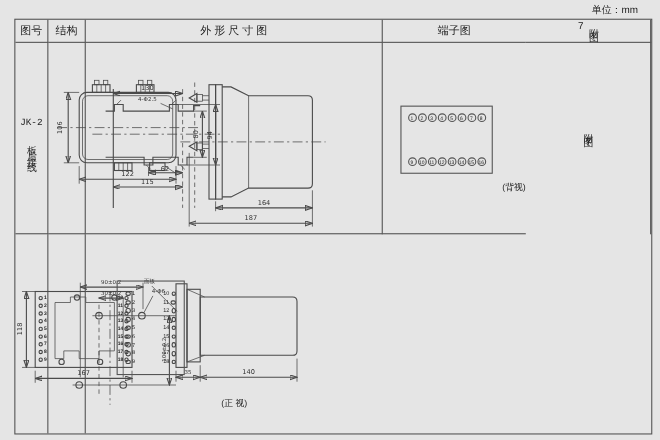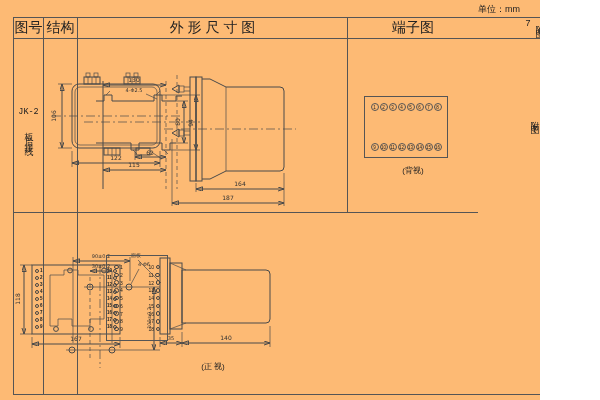--- a/index.html
+++ b/index.html
@@ -3,7 +3,7 @@
 <meta charset="utf-8">
 <style>
   html,body{margin:0;padding:0;background:#fff;}
-  .canvas{position:relative;width:540px;height:400px;background:#fdba74;overflow:hidden;
+  .canvas{position:relative;width:600px;height:400px;background:#e5e5e5;overflow:hidden;
           font-family:"Liberation Sans","DejaVu Sans",sans-serif;color:#222;}
   .unit-label{position:absolute;top:3px;right:20px;font-size:9px;color:#222;}
   .tbl{position:absolute;left:13px;top:17px;width:578px;height:376px;border:1px solid #555;

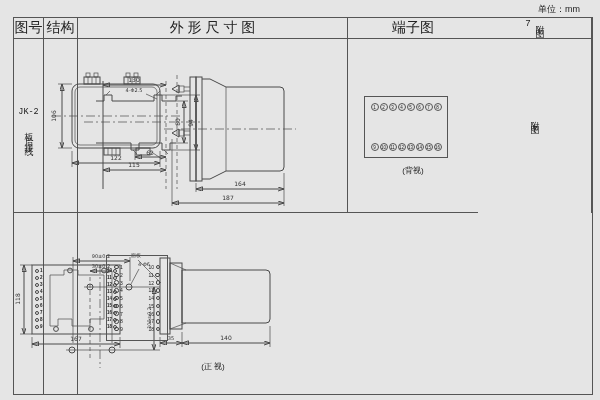--- a/index.html
+++ b/index.html
@@ -11,7 +11,7 @@
   .cell{border-right:1px solid #555;border-bottom:1px solid #555;position:relative;box-sizing:border-box;}
   .cell.last-col{border-right:none;}
   .cell.last-row{border-bottom:none;}
-  .hcell{display:flex;align-items:center;justify-content:center;font-size:14px;color:#222;}
+  .hcell{display:flex;align-items:center;justify-content:center;font-size:10px;color:#222;}
   .vtext{writing-mode:vertical-rl;text-orientation:upright;letter-spacing:5px;font-size:9px;color:#222;}
   .center-flex{display:flex;align-items:center;justify-content:center;flex-direction:column;gap:8px;}
   .model-lbl{font-size:8.5px;color:#222;font-family:Liberation Mono, monospace;}

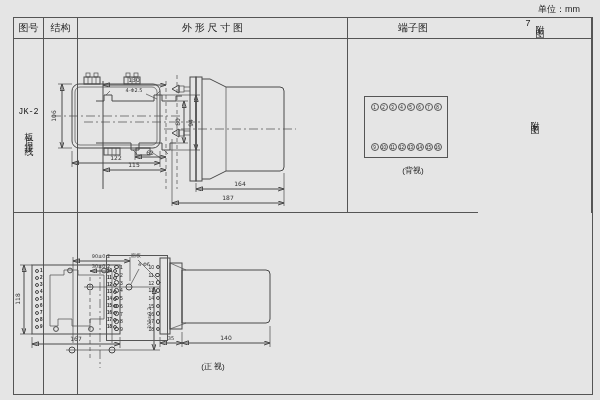--- a/index.html
+++ b/index.html
@@ -203,7 +203,7 @@
             <span class="tcirc">16</span>
           </div>
       </div>
-      <div class="viewlbl" style="top:126px;">(背视)</div>
+      <div class="viewlbl" style="top:126px;text-align:right;">(背视)</div>
     </div>
 
     <div class="cell center-flex last-row">

